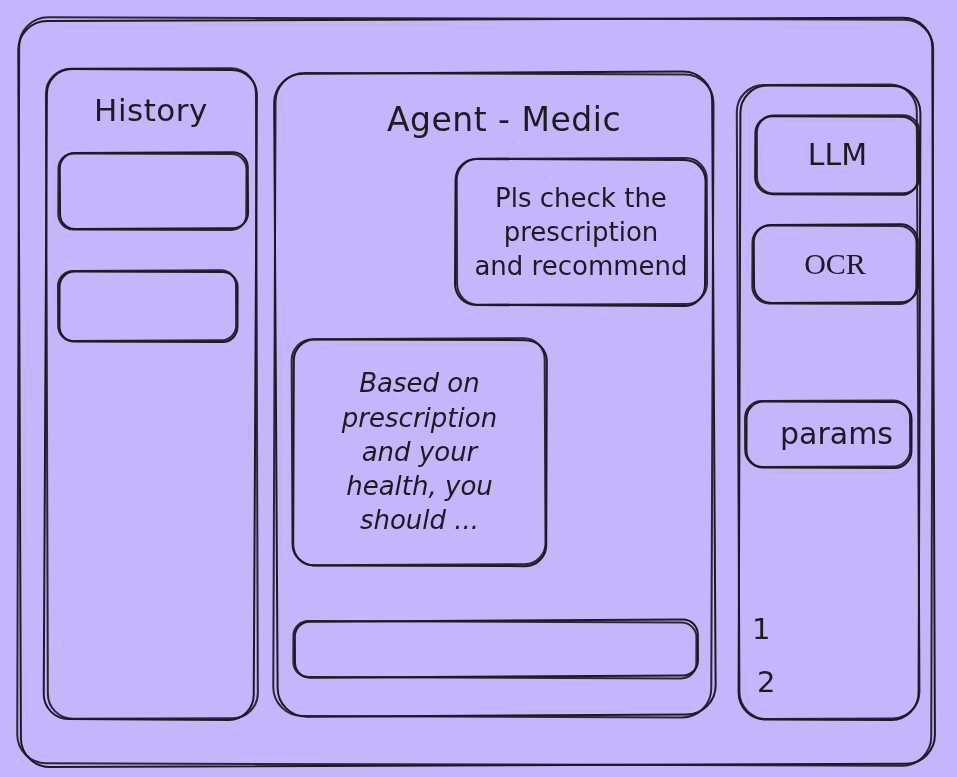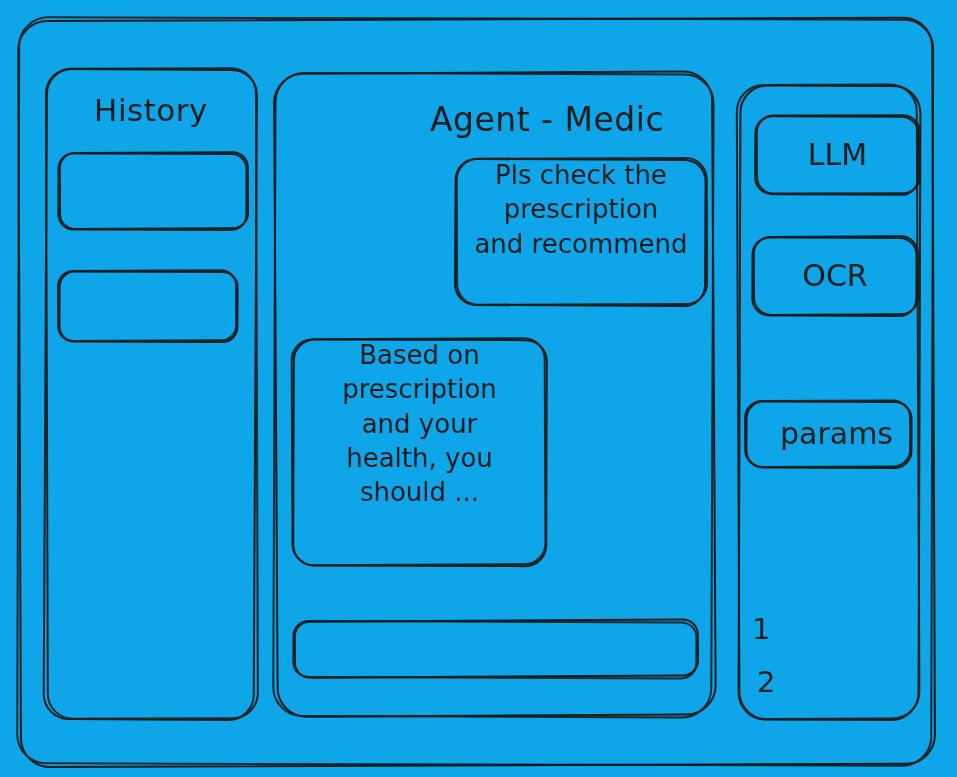--- a/index.html
+++ b/index.html
@@ -16,7 +16,7 @@
     position: relative;
     width: 957px;
     height: 777px;
-    background: #0ea5e9;
+    background: #c4b5fd;
     overflow: hidden;
   }
 

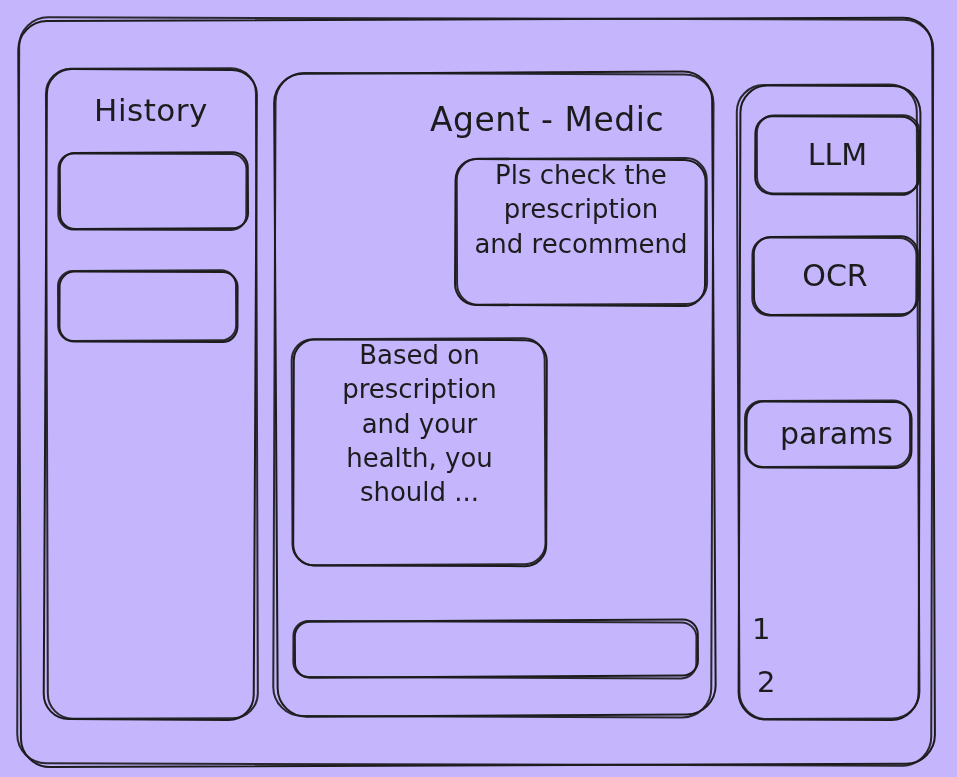--- a/index.html
+++ b/index.html
@@ -108,7 +108,6 @@
     font-size: 33px;
     color: #1c1c1c;
     letter-spacing: 0.5px;
-    padding-left: 43px;
   }
 
   .bubble {

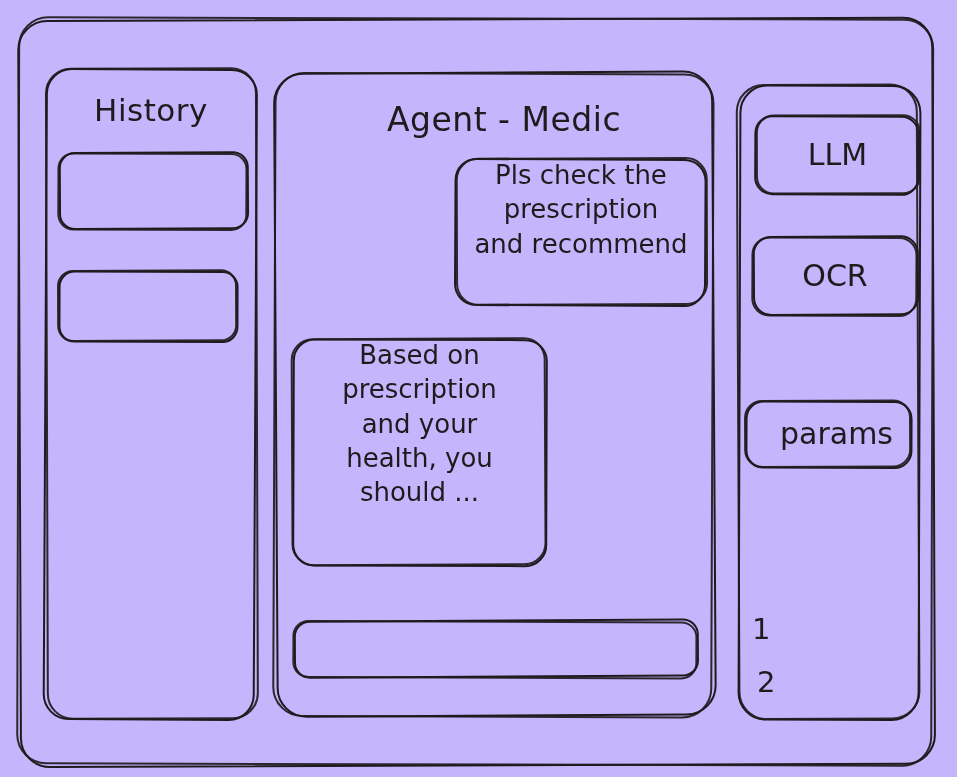--- a/index.html
+++ b/index.html
@@ -113,6 +113,7 @@
   .bubble {
     border-radius: 22px;
     display: flex;
+    align-items: center;
     justify-content: center;
   }
   .bubble-text {

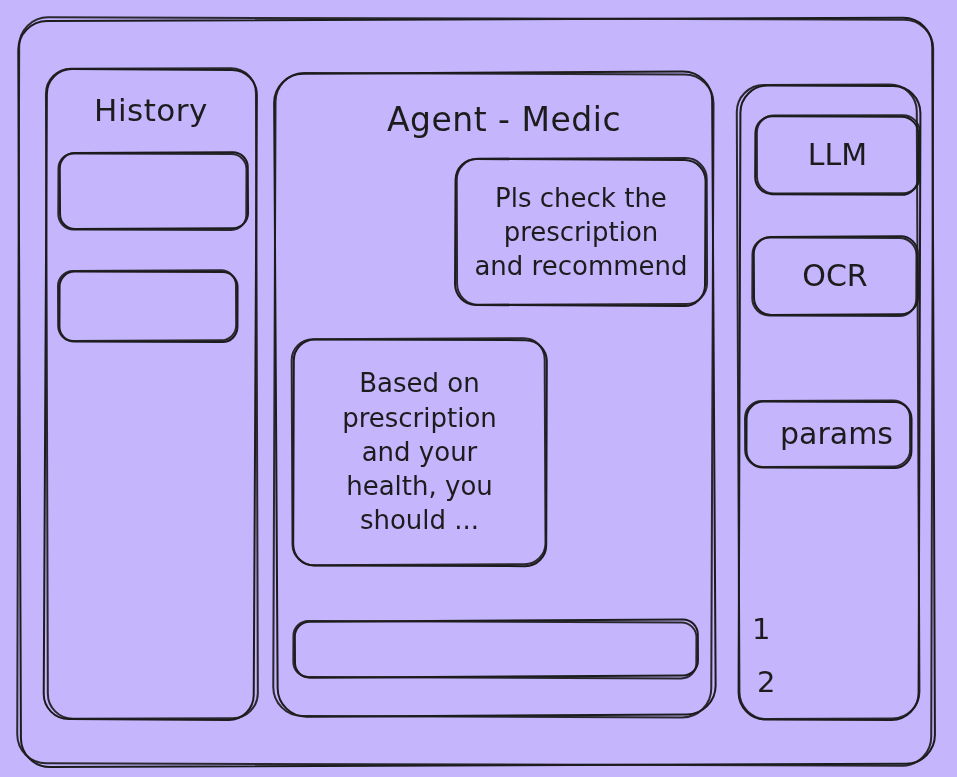--- a/index.html
+++ b/index.html
@@ -172,7 +172,7 @@
     white-space: pre-line;
   }
   #tool-card-llm    { left: 755px; top: 115px;  width: 165px; height: 80px; }
-  #tool-card-ocr    { left: 752px; top: 236px;  width: 166px; height: 80px; }
+  #tool-card-ocr    { left: 752px; top: 224px;  width: 166px; height: 80px; font-family: Liberation Serif, serif; }
   #tool-card-params { left: 745px; top: 400px;  width: 167px; height: 68px; padding-left: 16px; }
   #tool-card-doc    { left: 752px; top: 508px;  width: 163px; height: 117px; }
 

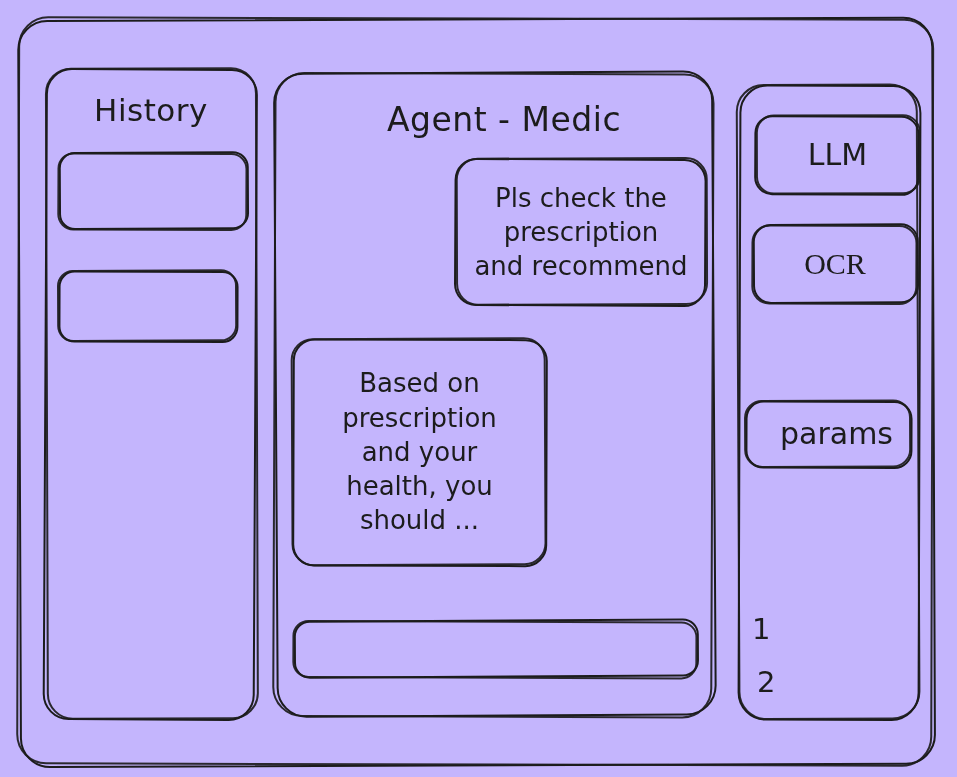--- a/index.html
+++ b/index.html
@@ -138,6 +138,7 @@
     top: 338px;
     width: 255px;
     height: 228px;
+    font-style: italic;
   }
 
   #composer-input {

